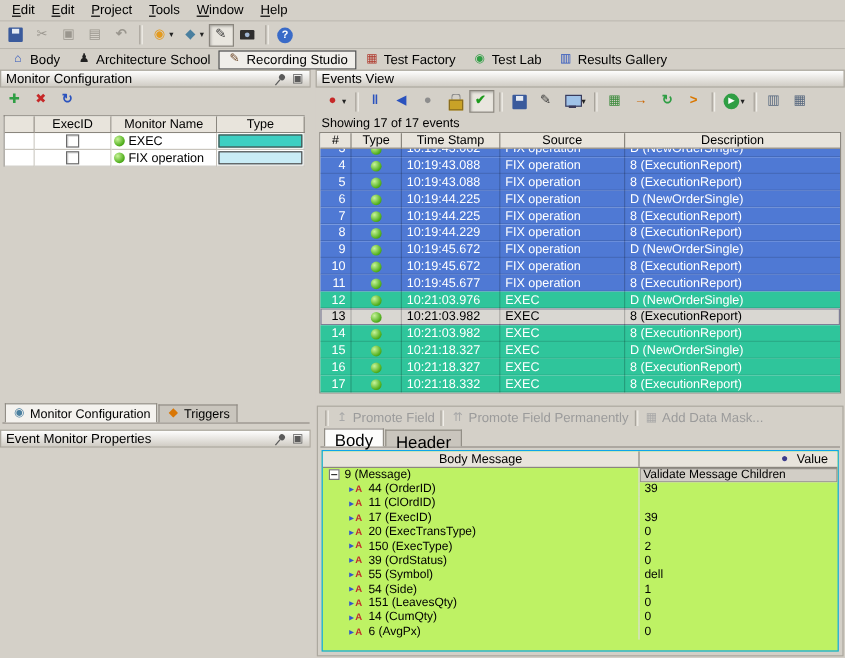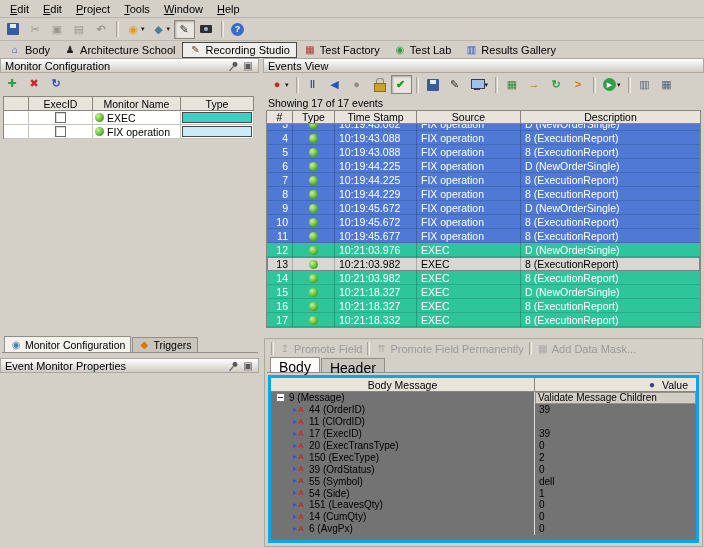--- a/index.html
+++ b/index.html
@@ -92,7 +92,7 @@
   .dtabs{position:absolute;top:18px;left:2px;right:2px;height:16px;display:flex;align-items:flex-end;padding-left:3px;border-bottom:1px solid #928e86}
   .dtab{display:inline-flex;align-items:flex-start;padding:1px 8px;height:14px;background:#c9c5bd;border:1px solid #928e86;border-bottom:none;font-size:14px;margin-right:1px}
   .dtab.selected{background:#fcfcfb;height:15px}
-  .dtframe{position:absolute;top:36px;left:3px;right:3px;bottom:3px;border:3px solid #0ea5e9;background:#737373;overflow:hidden}
+  .dtframe{position:absolute;top:36px;left:3px;right:3px;bottom:3px;border:1px solid #0ea5e9;background:#bef264;overflow:hidden}
   .dthead{display:flex;height:14px;background:#e8e4dc;border-bottom:1px solid #8a867e}
   .dth{display:flex;align-items:center;font-size:10.5px;border-right:1px solid #8a867e}
   .dthmsg{width:264px;justify-content:center}

